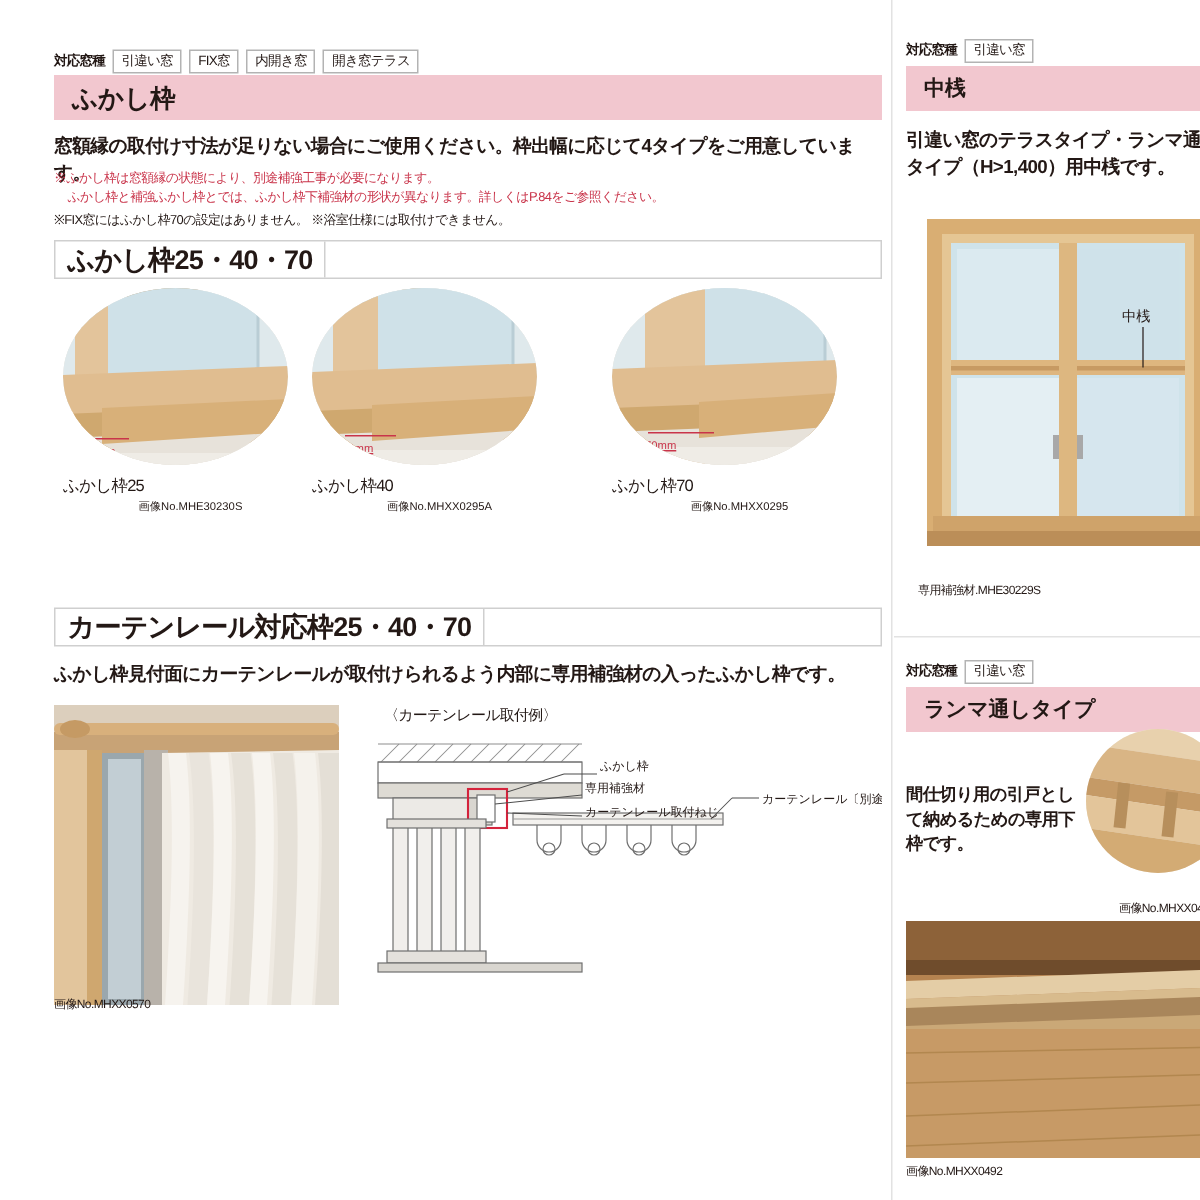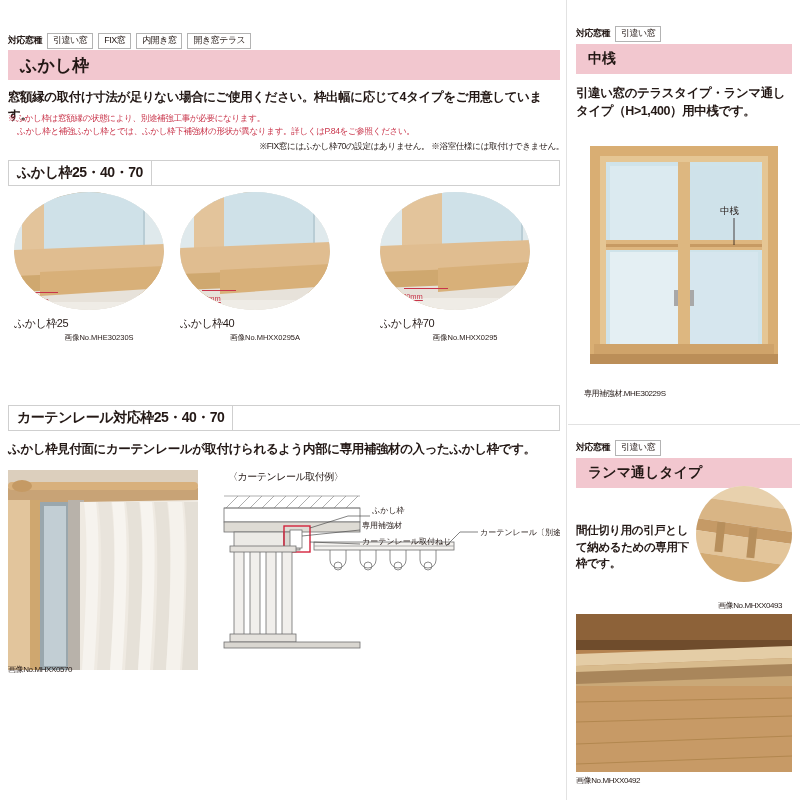--- a/index.html
+++ b/index.html
@@ -9,7 +9,7 @@
     font-family:"Liberation Sans", sans-serif;
     color:#231815; overflow:hidden; position:relative;
   }
-  .page { position:relative; width:704px; height:800px; }
+  .page { position:relative; width:704px; height:800px;margin-left:28px; }
 
   
   .tagrow { display:flex; align-items:center; gap:5px; }

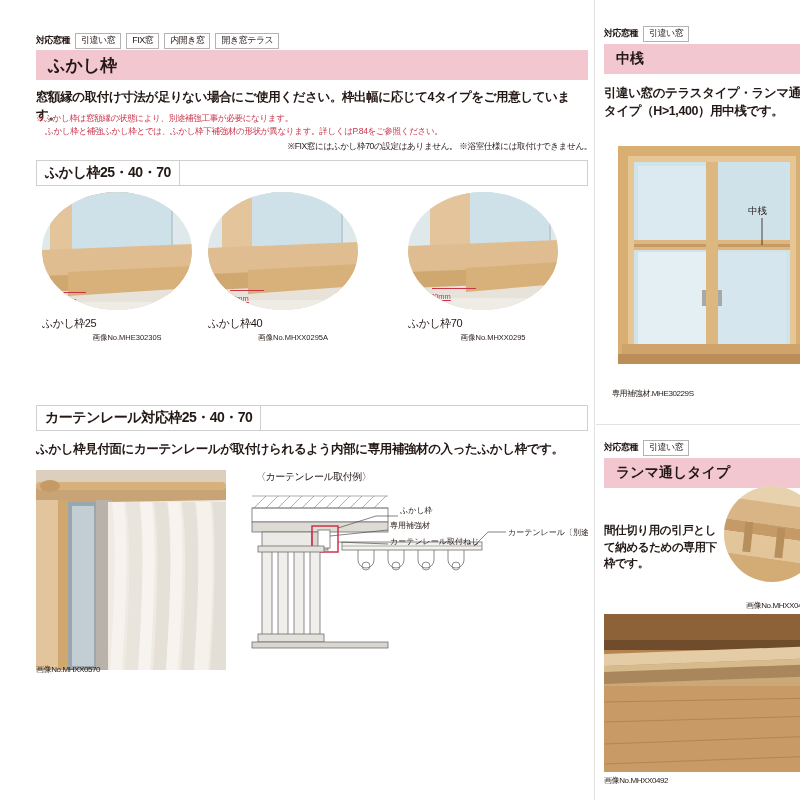--- a/index.html
+++ b/index.html
@@ -126,7 +126,7 @@
     <div id="fukashi-notes">
       <div class="note red">※ふかし枠は窓額縁の状態により、別途補強工事が必要になります。</div>
       <div class="note red" style="padding-left:9px;">ふかし枠と補強ふかし枠とでは、ふかし枠下補強材の形状が異なります。詳しくはP.84をご参照ください。</div>
-      <div class="note" style="margin-top:2px;text-align:right;">※FIX窓にはふかし枠70の設定はありません。 ※浴室仕様には取付けできません。</div>
+      <div class="note" style="margin-top:2px;">※FIX窓にはふかし枠70の設定はありません。 ※浴室仕様には取付けできません。</div>
     </div>
 
     <div class="secthead" id="sect-254070">

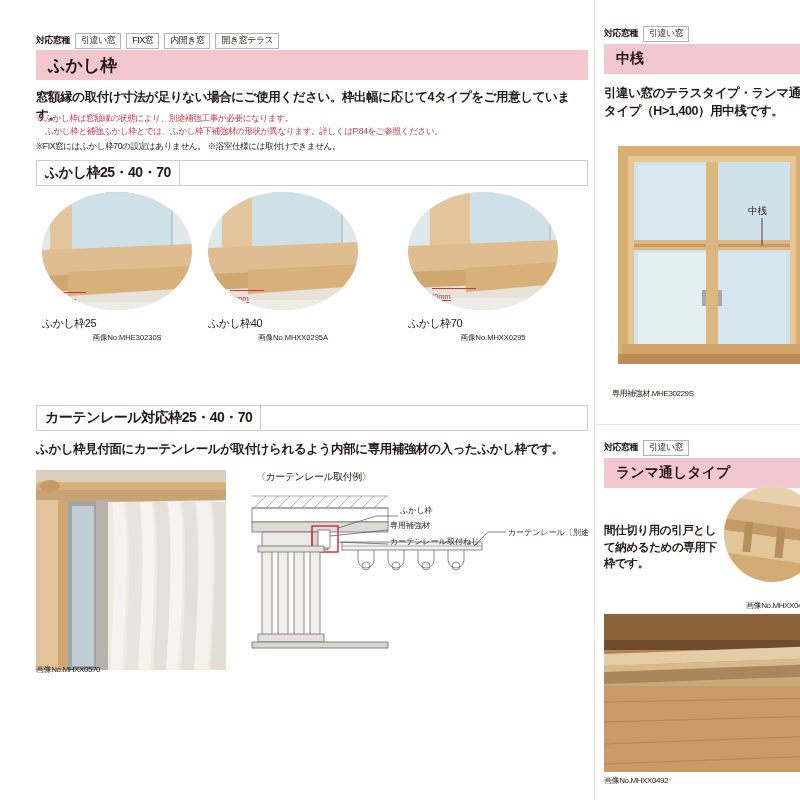--- a/index.html
+++ b/index.html
@@ -38,7 +38,7 @@
     display:flex; align-items:stretch; border:1px solid #cfcfcf; height:26px;
   }
   .secthead .txt {
-    font-size:14px; font-weight:bold; padding:0 8px; display:flex; align-items:center;
+    font-size:18px; font-weight:bold; padding:0 8px; display:flex; align-items:center;
     letter-spacing:-0.5px;
   }
   .secthead .fill { flex:1; border-left:1px solid #cfcfcf; }

